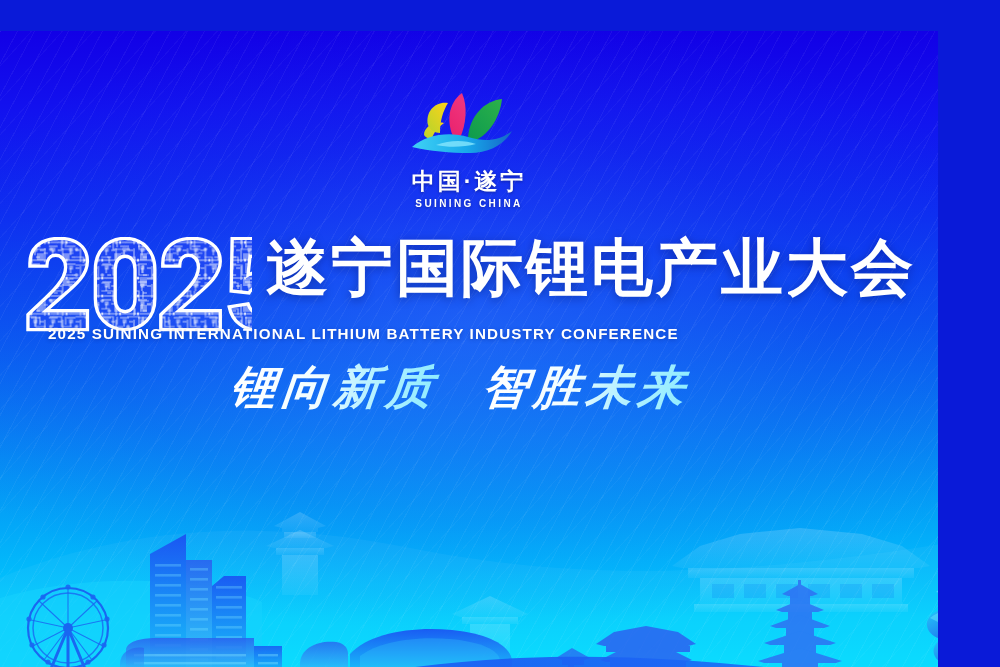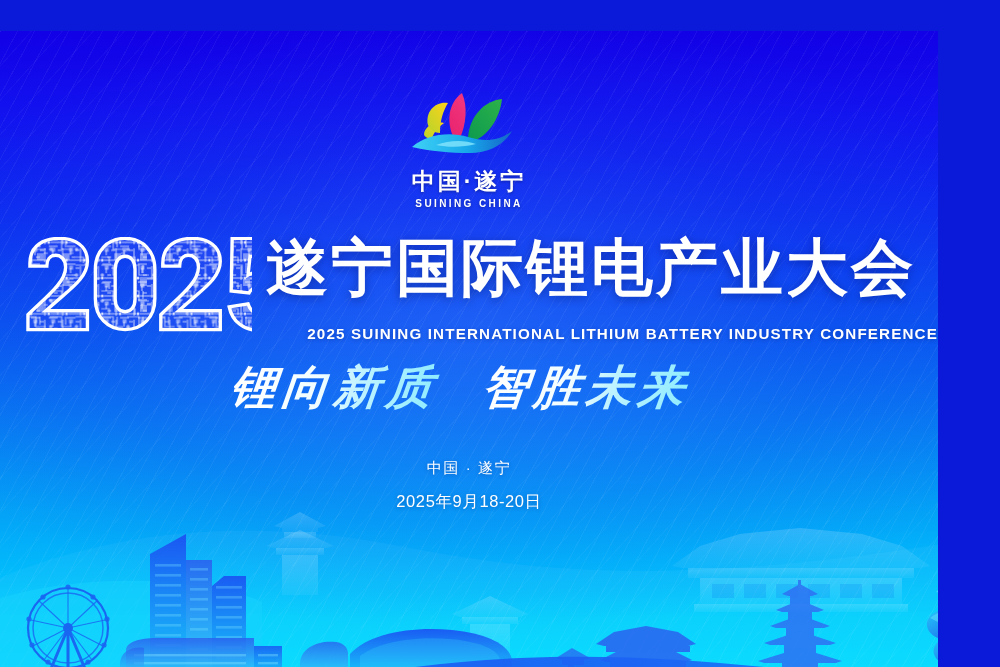--- a/index.html
+++ b/index.html
@@ -95,7 +95,7 @@
   }
   .subtitle-en {
     position:absolute; left:0; right:0; top:294px;
-    text-align:right;
+    text-align:left;
     padding-left:48px;
     font-size:15.2px; font-weight:bold; color:#ffffff;
     letter-spacing:1.15px;

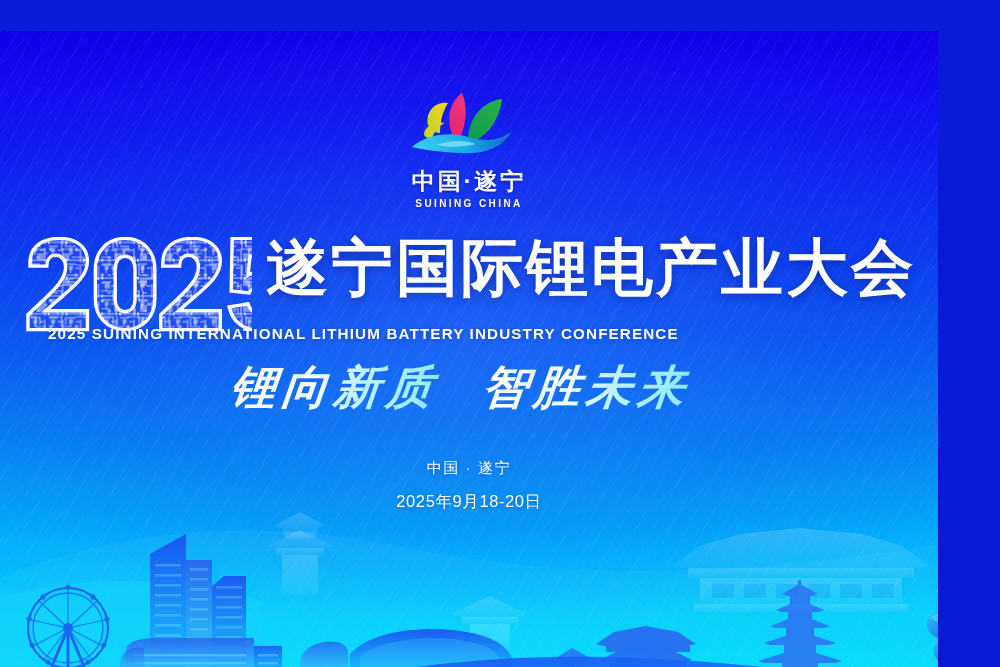--- a/index.html
+++ b/index.html
@@ -256,10 +256,6 @@
     </svg>
   </div>
 
-  <div class="meta">
-    <div class="meta-place">中国 · 遂宁</div>
-    <div class="meta-date">2025年9月18-20日</div>
-  </div>
 
   <div class="scene">
     <svg viewBox="0 0 1000 230" preserveAspectRatio="none">

